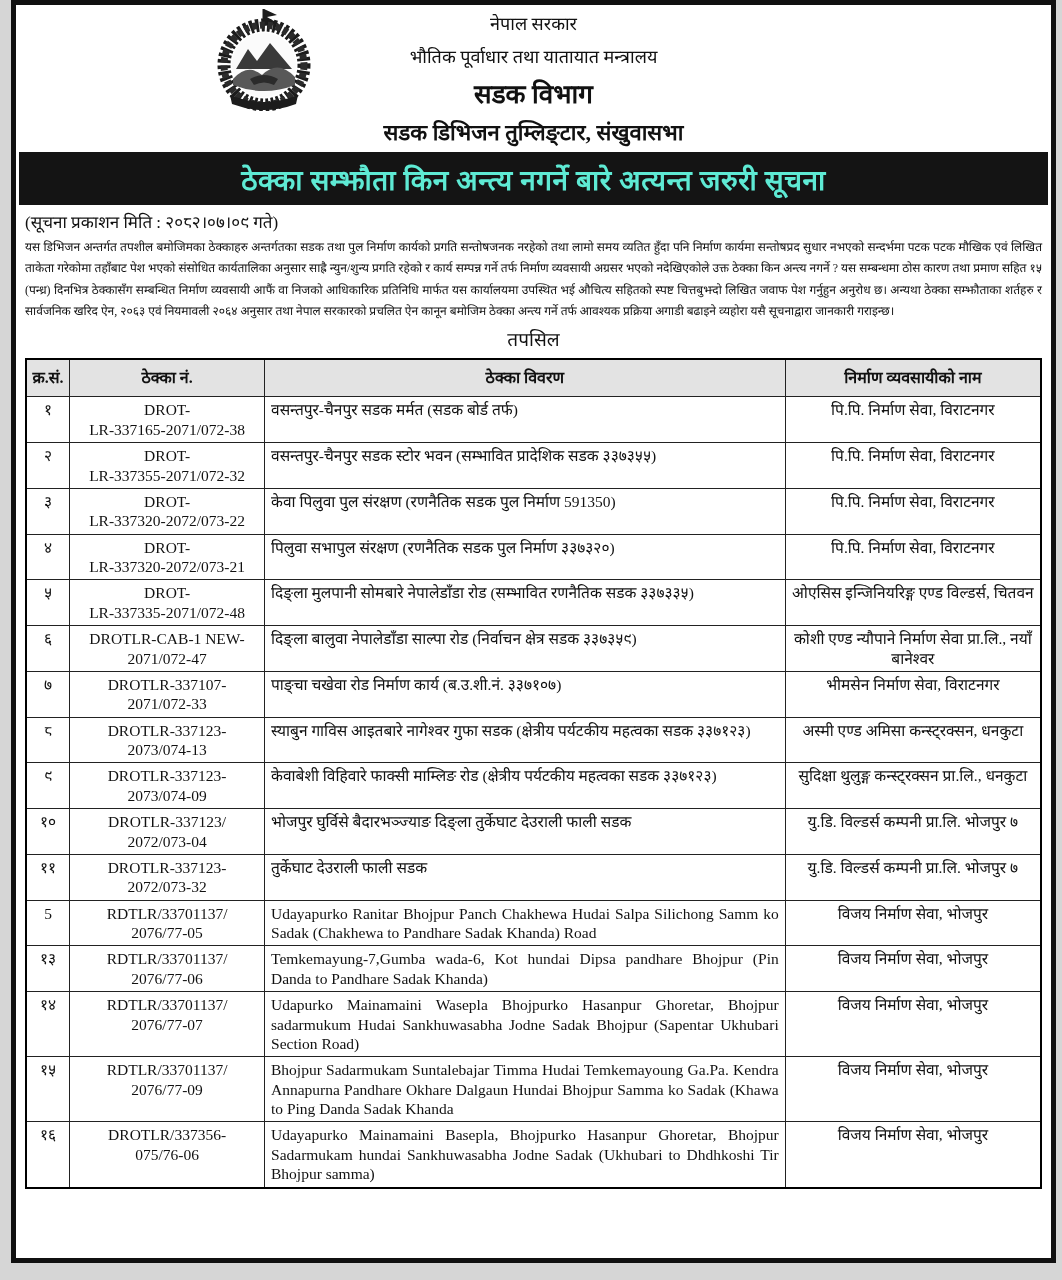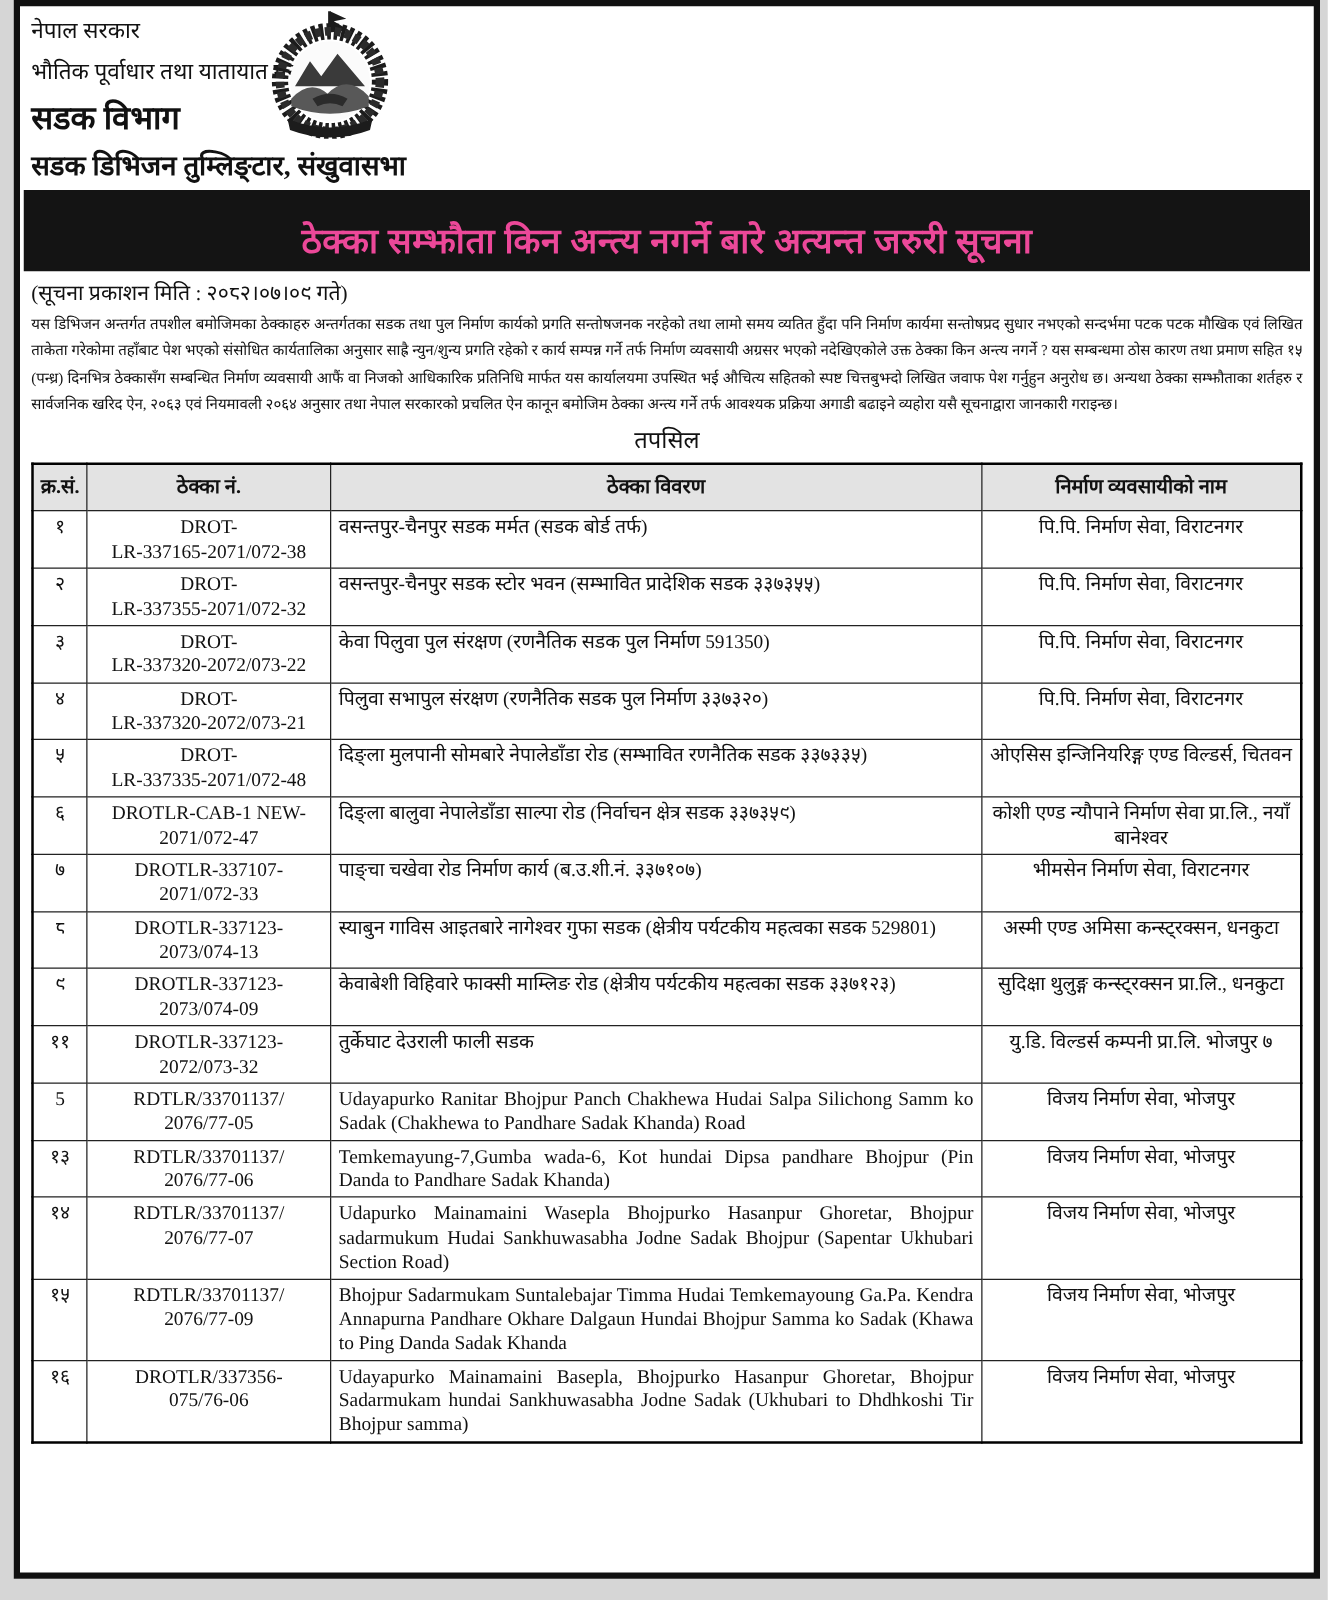--- a/index.html
+++ b/index.html
@@ -27,7 +27,7 @@
     position: absolute; left: 178px; top: 2px;
     width: 122px; height: 104px;
   }
-  .org-lines { text-align: left; line-height: 1.0; }
+  .org-lines { text-align: center; line-height: 1.0; }
   .org-gov { font-size: 18px; padding-top: 4px; }
   .org-ministry { font-size: 18px; padding-top: 15px; }
   .org-dept { font-size: 26px; font-weight: bold; padding-top: 16px; }

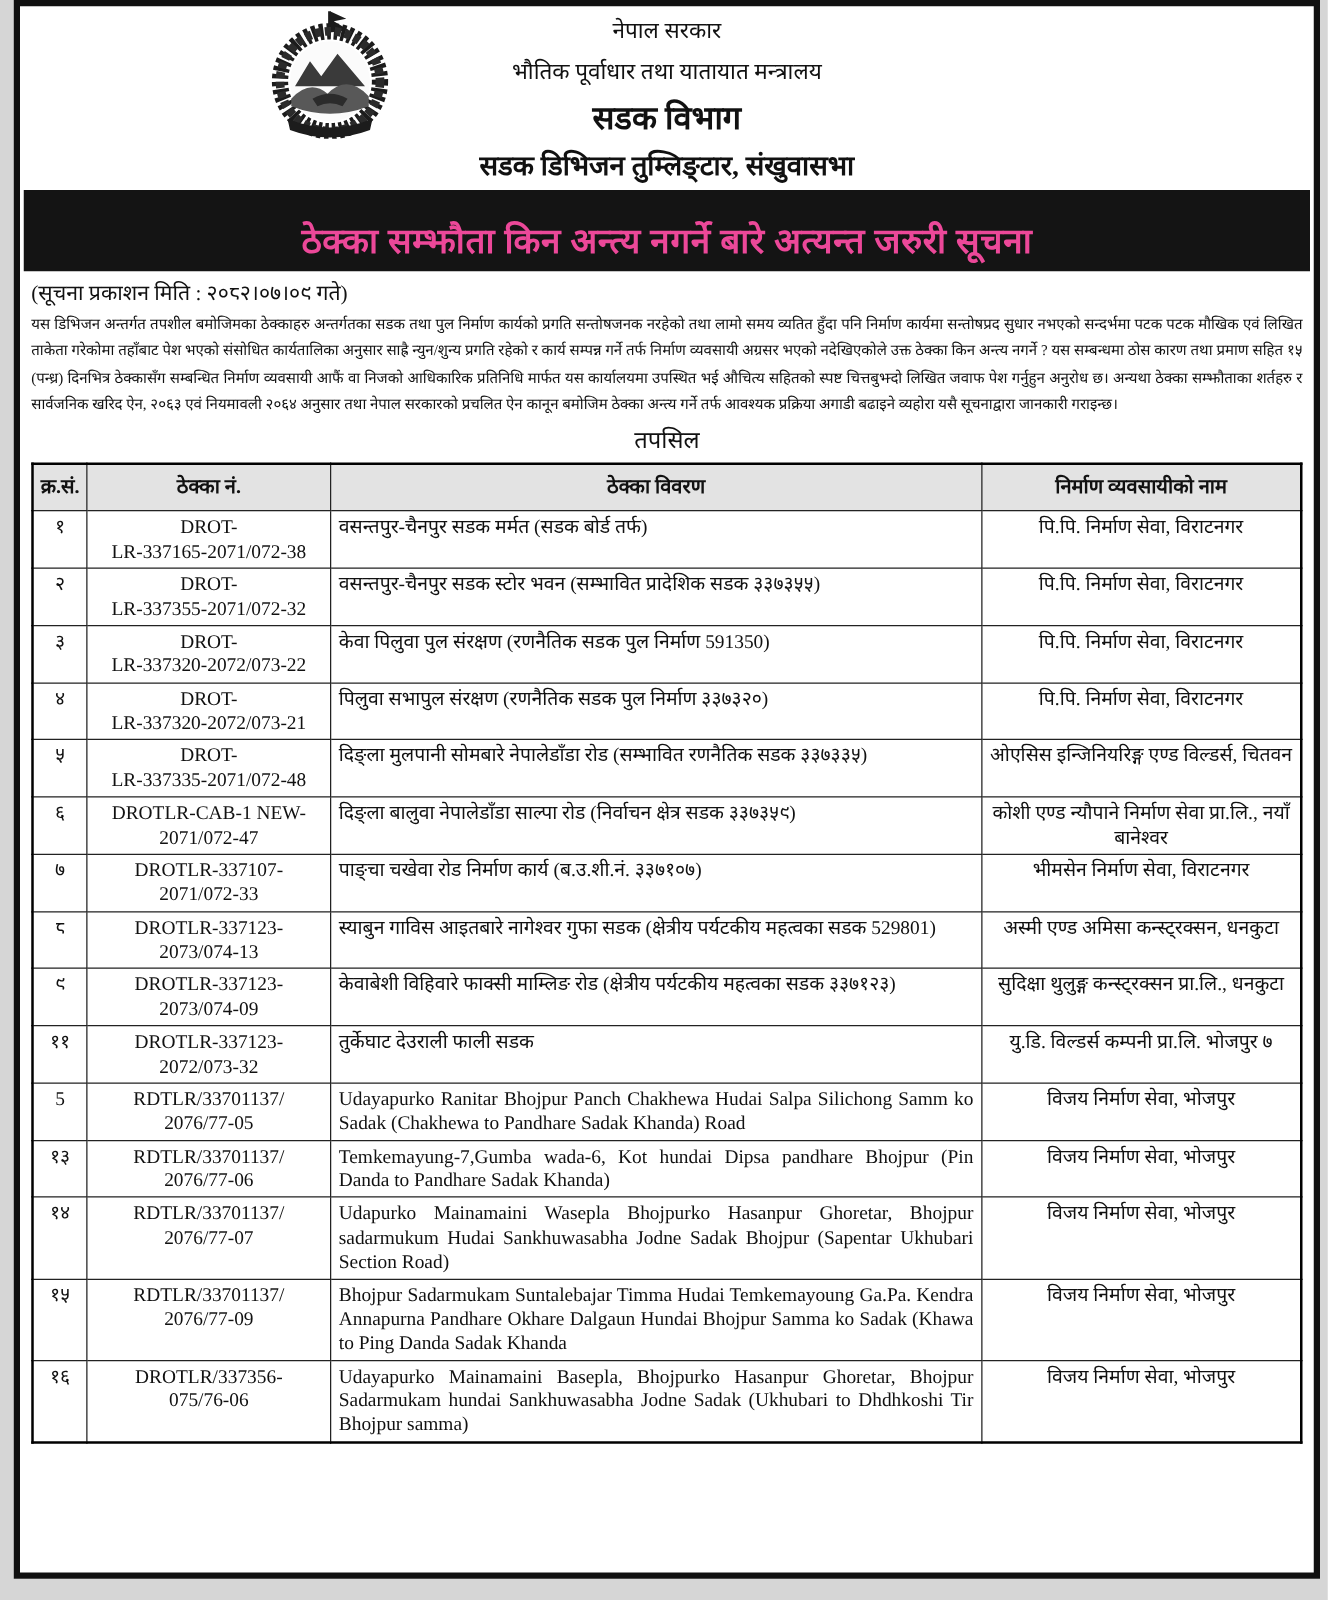--- a/index.html
+++ b/index.html
@@ -37,11 +37,11 @@
   .banner {
     margin: 8px -6px 0 -6px;
     background: #141414;
-    color: #ec4899;
+    color: #5eead4;
     text-align: center;
     font-size: 28px;
     font-weight: bold;
-    padding: 20px 0 7px 0;
+    padding: 8px 0 7px 0;
     letter-spacing: 0.5px;
   }
   .date-line {

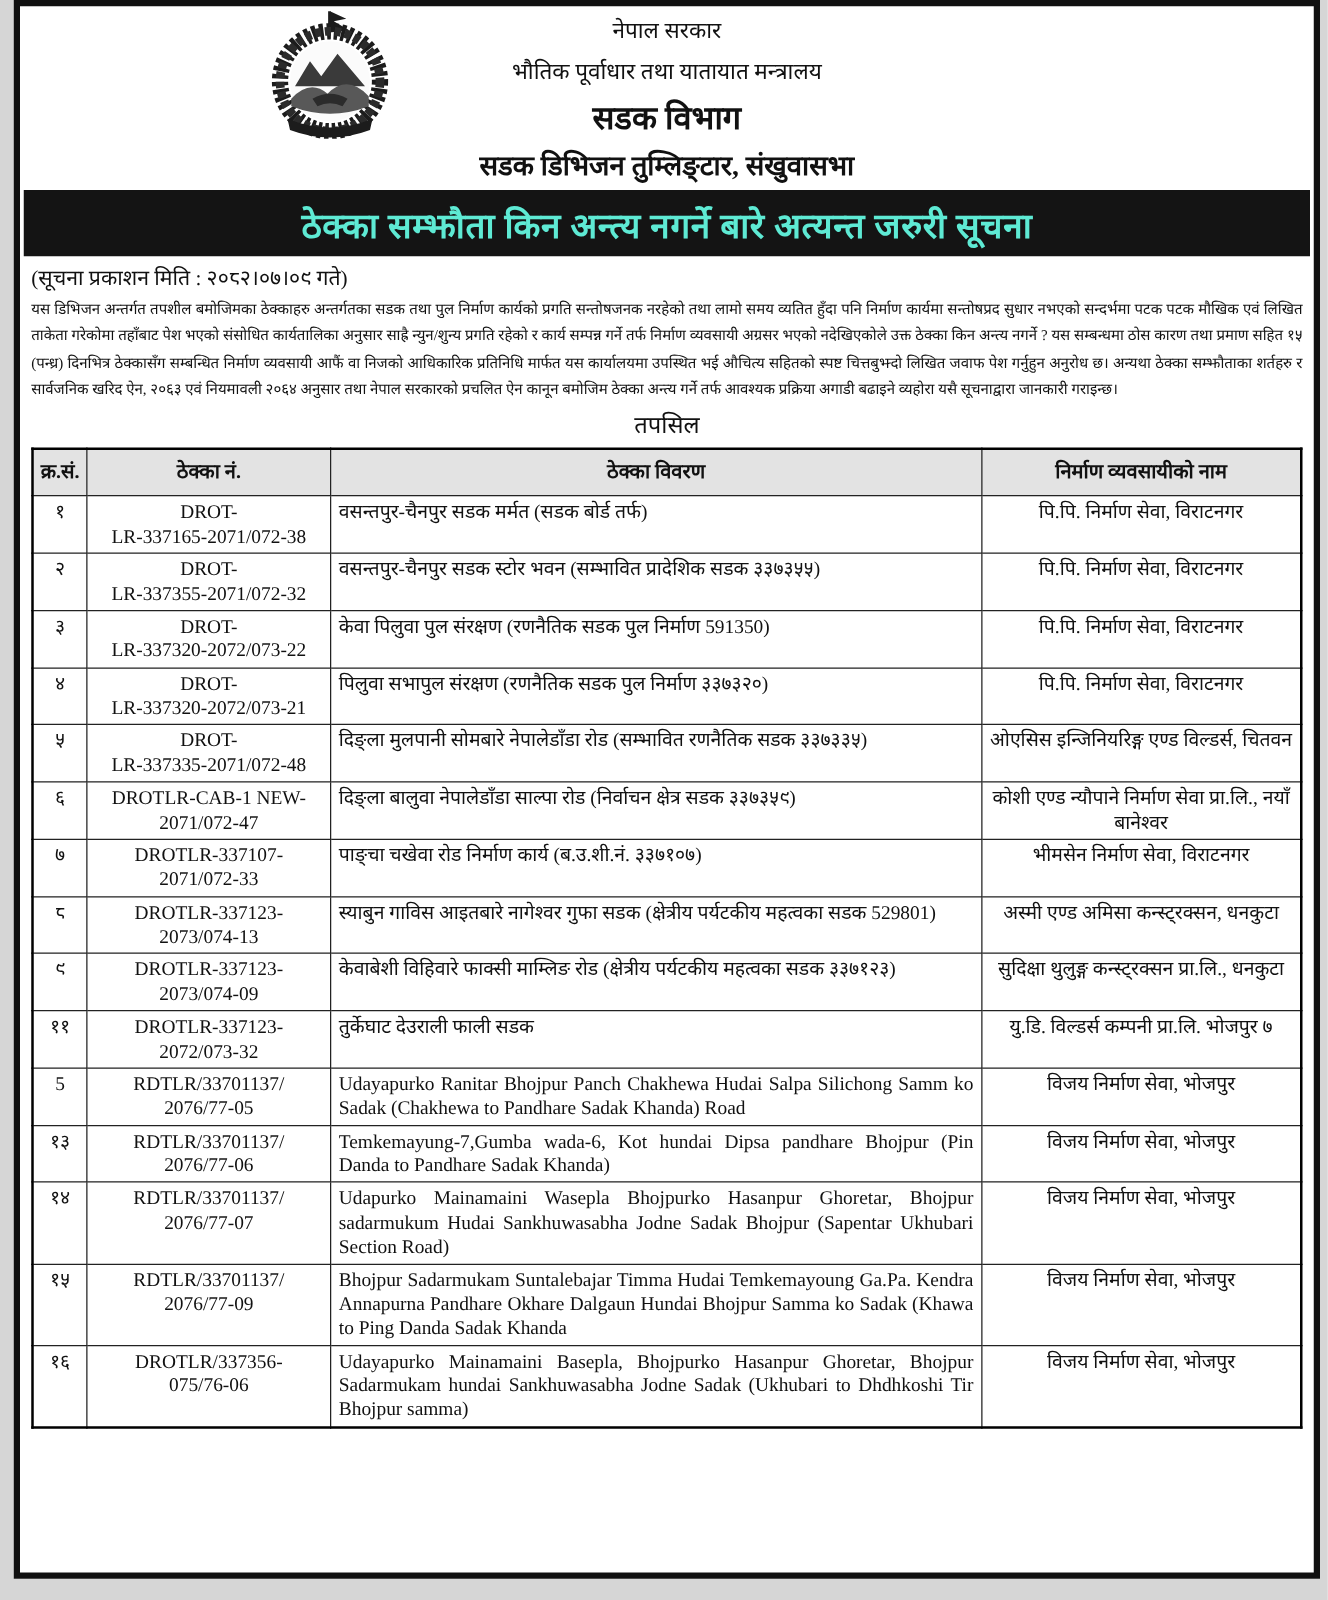--- a/index.html
+++ b/index.html
@@ -206,7 +206,7 @@
             <td class="sn-cell">८</td>
             <td class="no-cell">DROTLR-337123-
 2073/074-13</td>
-            <td class="desc-cell">स्याबुन गाविस आइतबारे नागेश्वर गुफा सडक (क्षेत्रीय पर्यटकीय महत्वका सडक 529801)</td>
+            <td class="desc-cell">स्याबुन गाविस आइतबारे नागेश्वर गुफा सडक (क्षेत्रीय पर्यटकीय महत्वका सडक ३३७१२३)</td>
             <td class="name-cell">अस्मी एण्ड अमिसा कन्स्ट्रक्सन, धनकुटा</td>
           </tr>
           <tr>

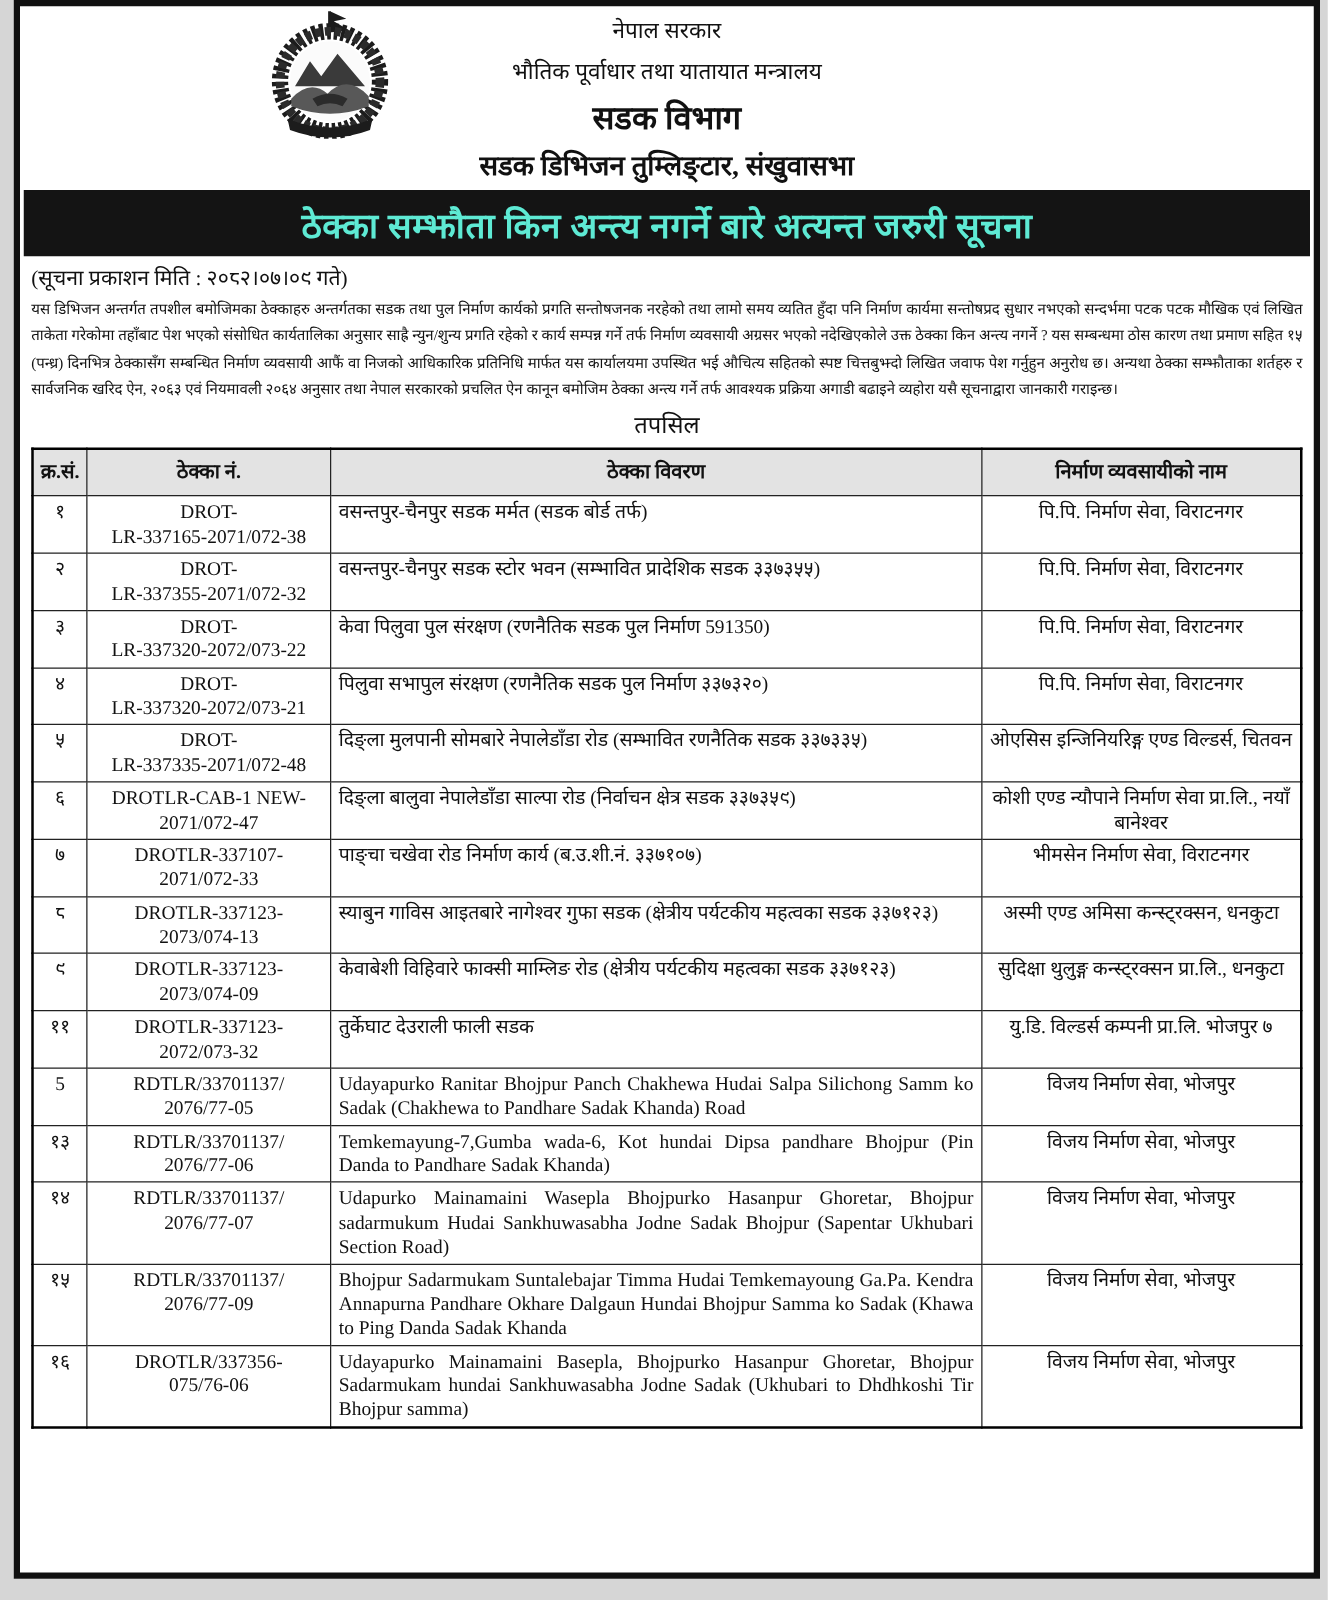--- a/index.html
+++ b/index.html
@@ -217,6 +217,13 @@
             <td class="name-cell">सुदिक्षा थुलुङ्ग कन्स्ट्रक्सन प्रा.लि., धनकुटा</td>
           </tr>
           <tr>
+            <td class="sn-cell">१०</td>
+            <td class="no-cell">DROTLR-337123/
+2072/073-04</td>
+            <td class="desc-cell">भोजपुर घुर्विसे बैदारभञ्ज्याङ दिङ्ला तुर्केघाट देउराली फाली सडक</td>
+            <td class="name-cell">यु.डि. विल्डर्स कम्पनी प्रा.लि. भोजपुर ७</td>
+          </tr>
+          <tr>
             <td class="sn-cell">११</td>
             <td class="no-cell">DROTLR-337123-
 2072/073-32</td>

